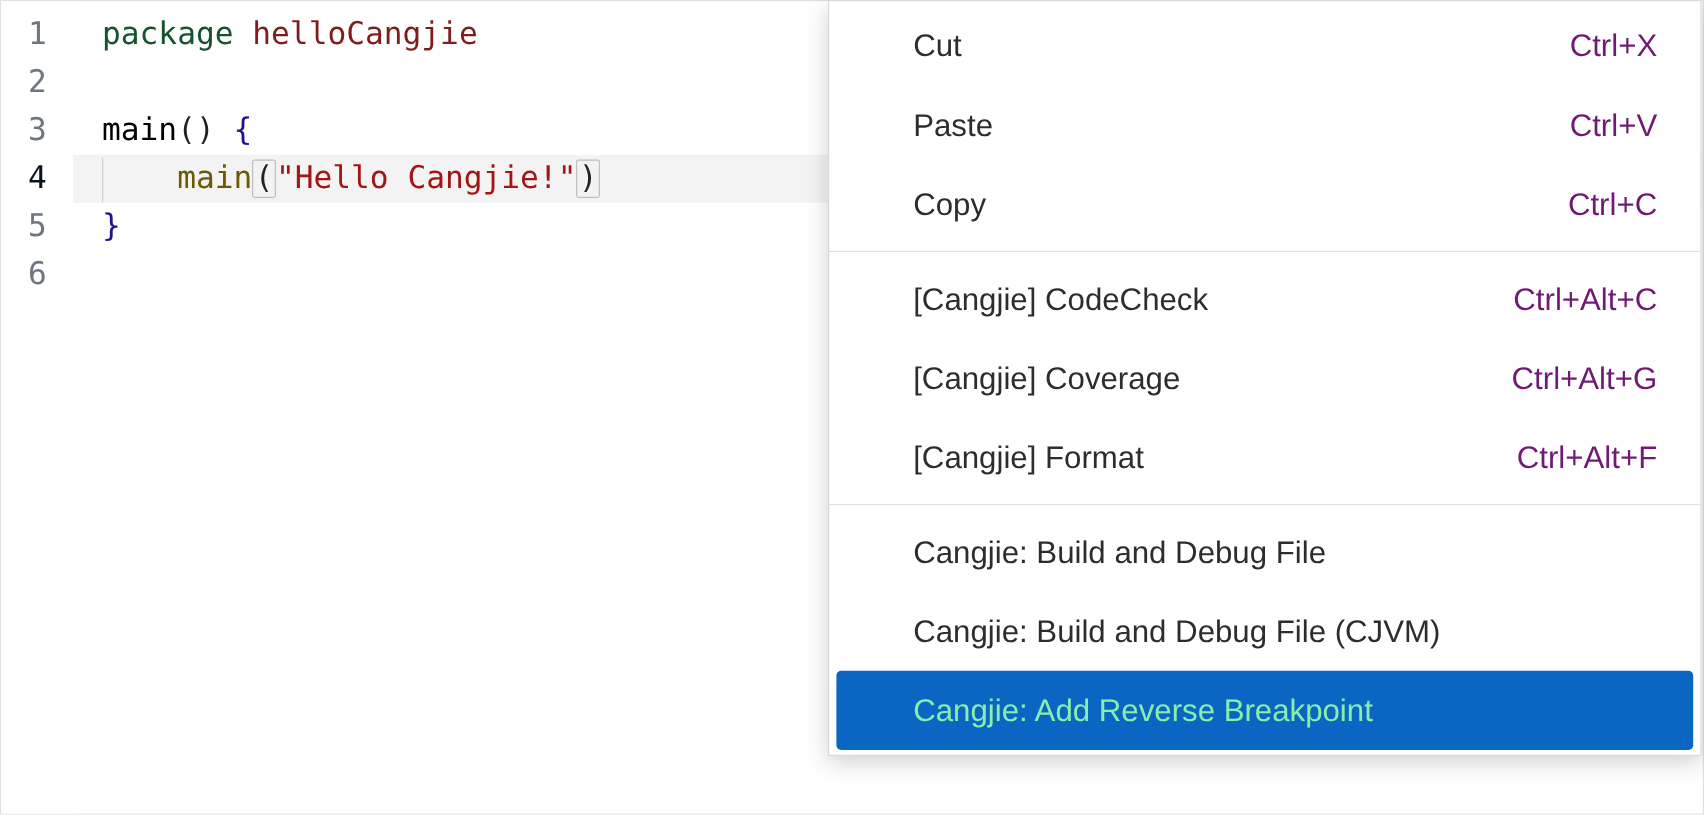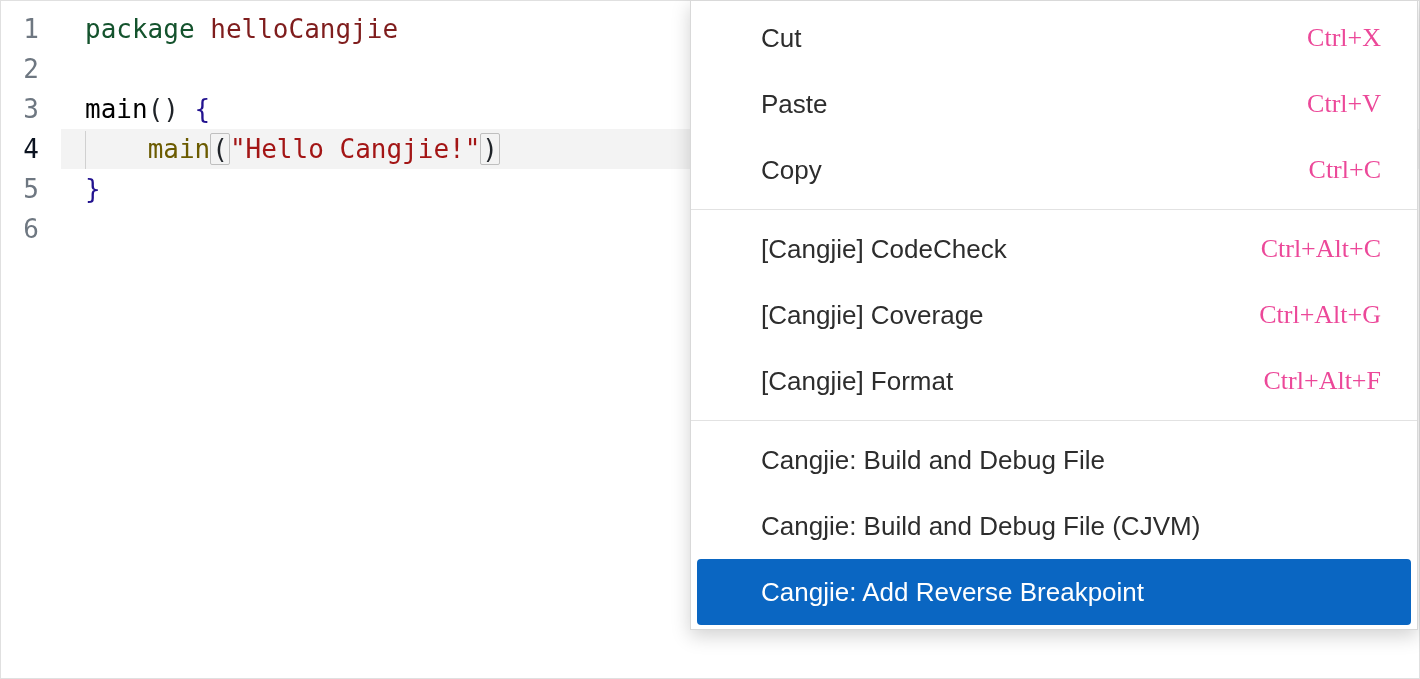--- a/index.html
+++ b/index.html
@@ -95,8 +95,7 @@
       cursor: default;
     }
     .menu-item .shortcut {
-      color: #ec4899;
-      font-family: Liberation Serif, serif;
+      color: #701a75;
     }
     .menu-item.selected {
       background: #0a66c2;

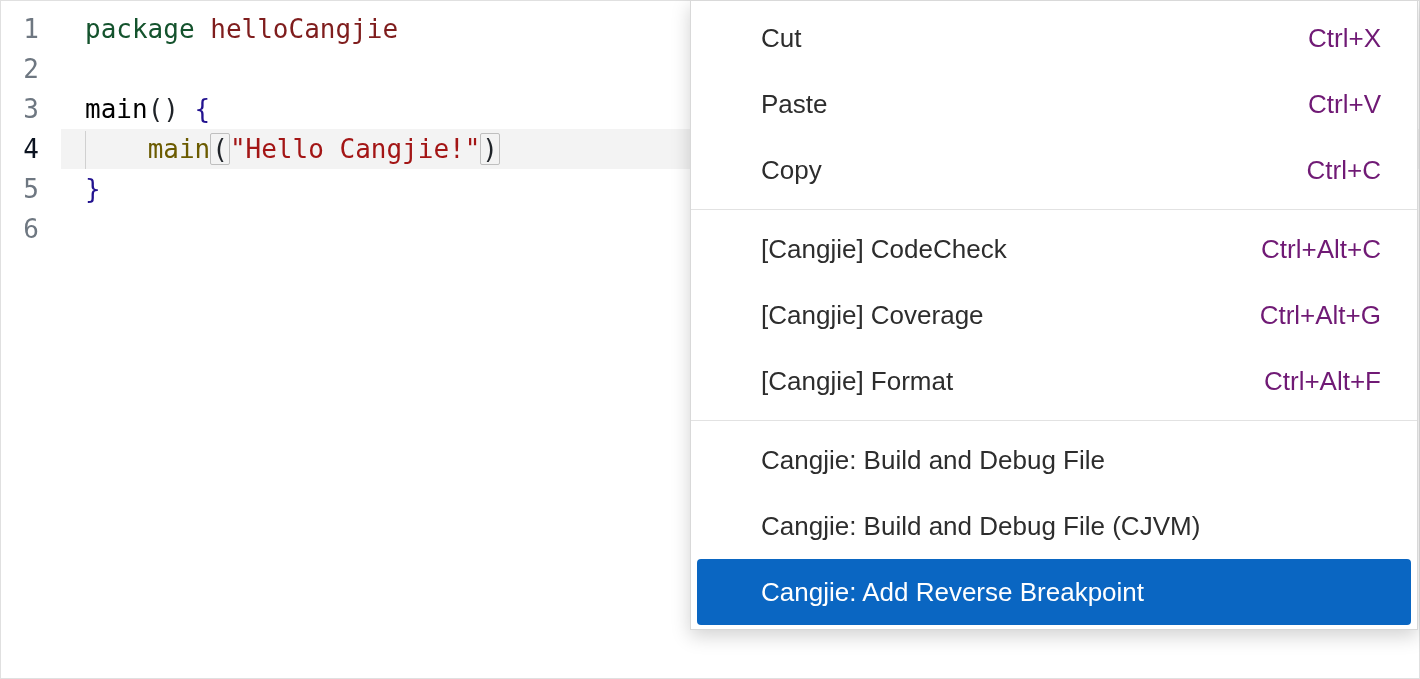--- a/index.html
+++ b/index.html
@@ -99,7 +99,7 @@
     }
     .menu-item.selected {
       background: #0a66c2;
-      color: #ffffff;
+      color: #86efac;
       border-radius: 4px;
       margin: 0 6px;
       padding-left: 64px;

